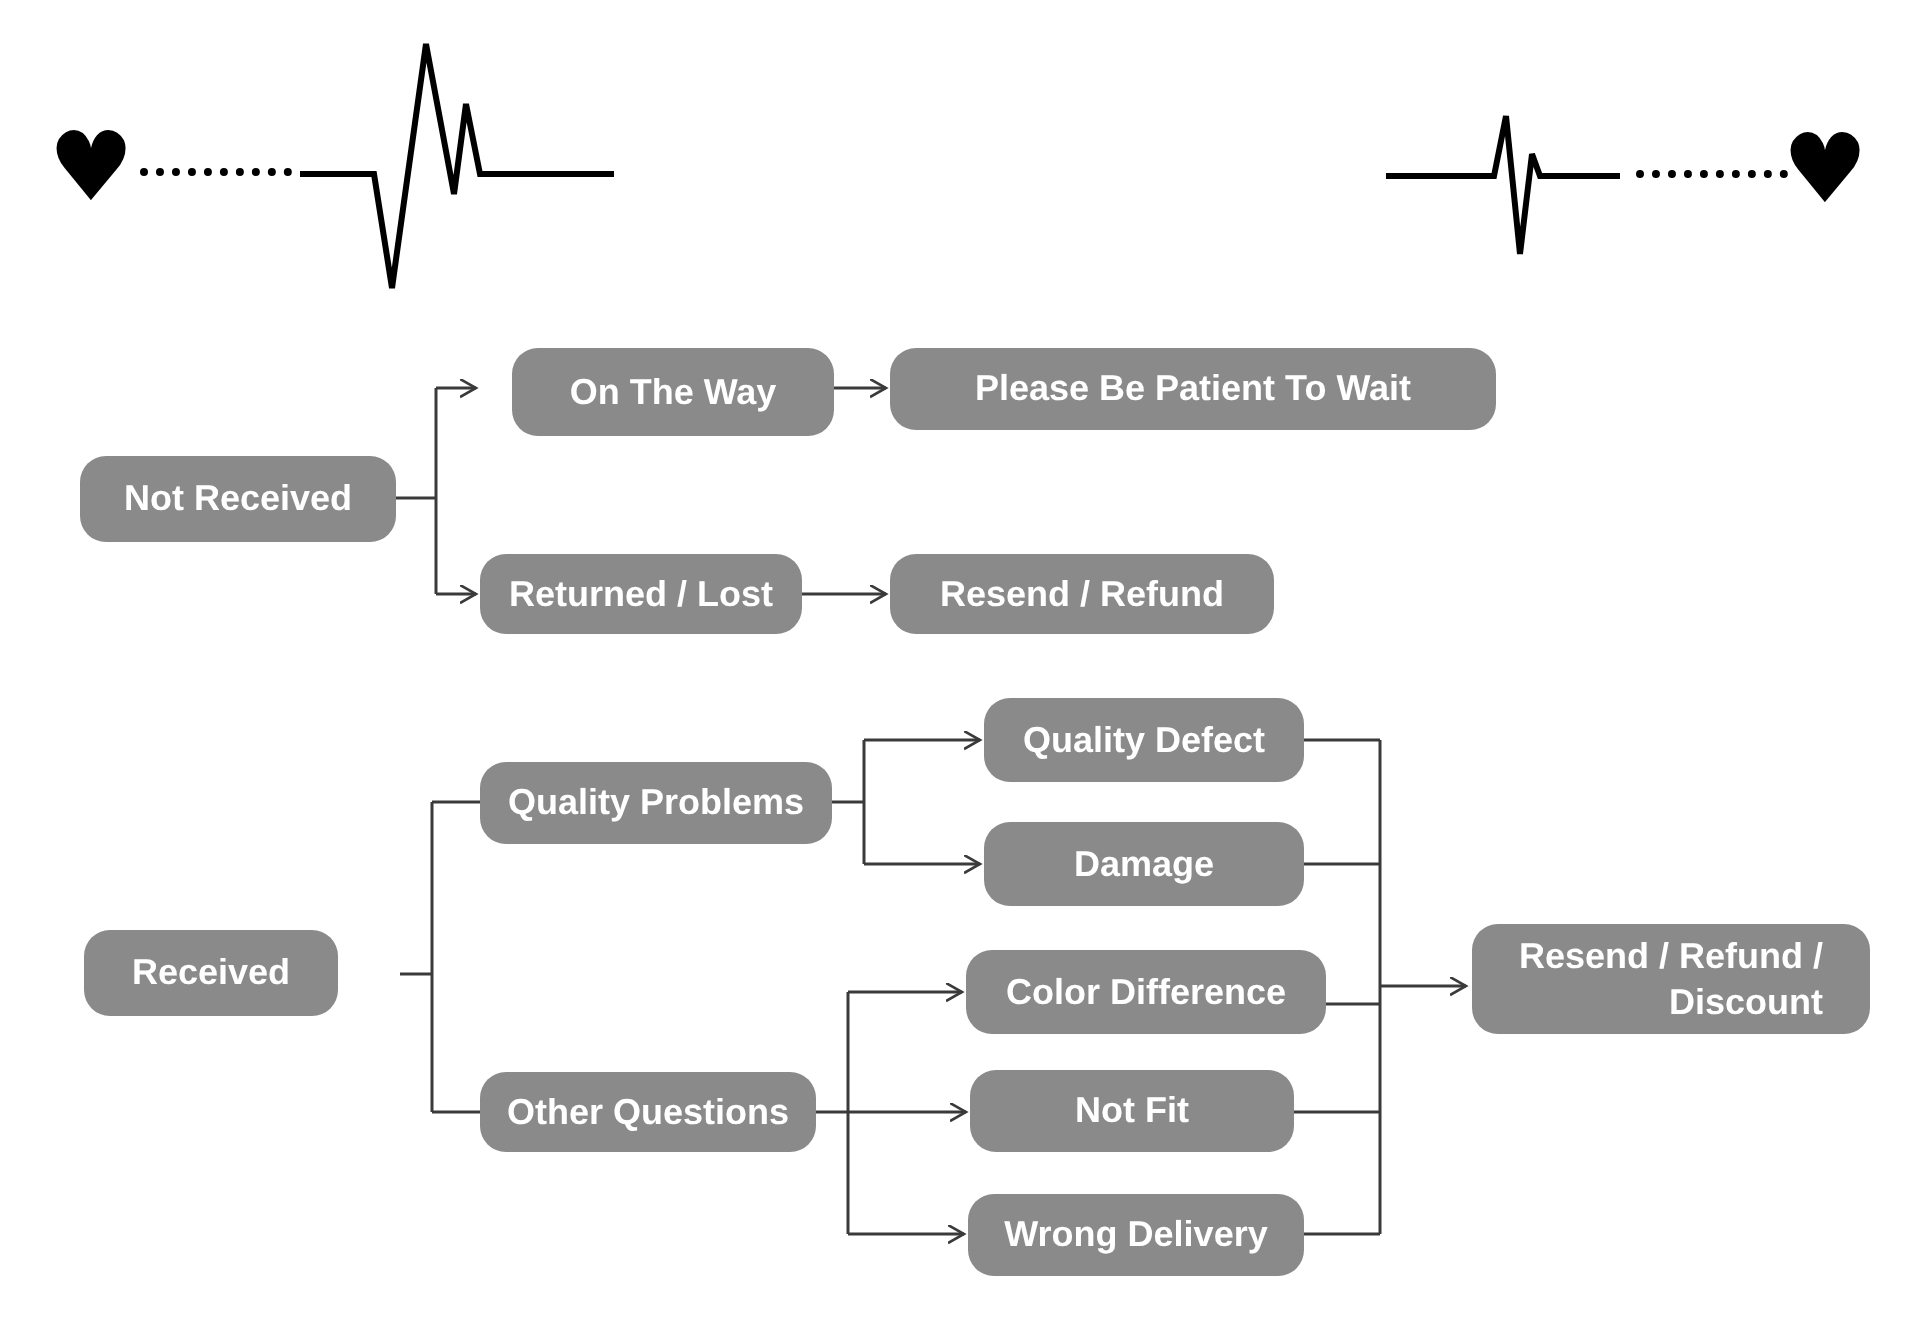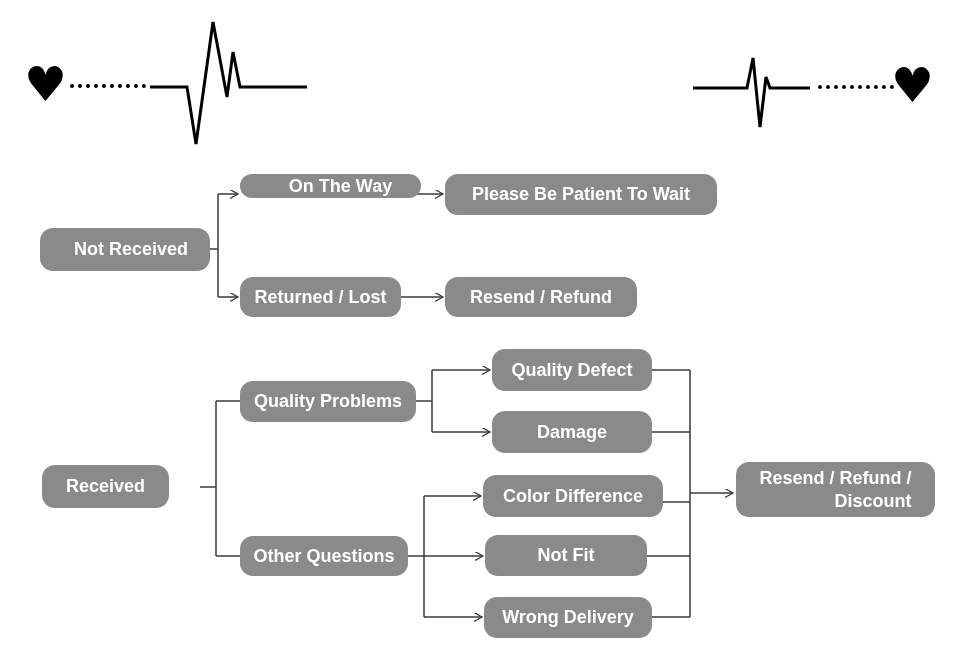--- a/index.html
+++ b/index.html
@@ -79,7 +79,7 @@
 
   <div id="nodes">
       <div class="node" style="left: 40px; top: 228px; width: 158px; height: 43px; background: rgb(138, 138, 138); color: rgb(255, 255, 255); padding-left: 12px;">Not Received</div>
-      <div class="node" style="left: 240px; top: 174px; width: 161px; height: 24px; background: rgb(138, 138, 138); color: rgb(255, 255, 255); padding-left: 20px;">On The Way</div>
+      <div class="node" style="left: 256px; top: 174px; width: 161px; height: 44px; background: rgb(138, 138, 138); color: rgb(255, 255, 255);">On The Way</div>
       <div class="node" style="left: 445px; top: 174px; width: 272px; height: 41px; background: rgb(138, 138, 138); color: rgb(255, 255, 255);">Please Be Patient To Wait</div>
       <div class="node" style="left: 240px; top: 277px; width: 161px; height: 40px; background: rgb(138, 138, 138); color: rgb(255, 255, 255);">Returned / Lost</div>
       <div class="node" style="left: 445px; top: 277px; width: 192px; height: 40px; background: rgb(138, 138, 138); color: rgb(255, 255, 255);">Resend / Refund</div>

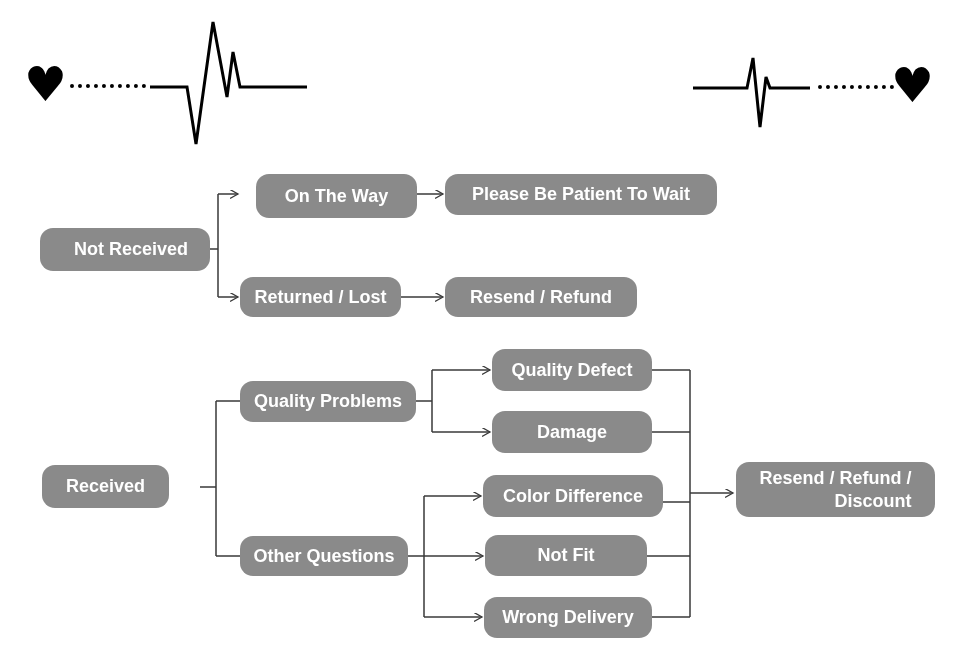--- a/index.html
+++ b/index.html
@@ -80,7 +80,7 @@
   <div id="nodes">
       <div class="node" style="left: 40px; top: 228px; width: 158px; height: 43px; background: rgb(138, 138, 138); color: rgb(255, 255, 255); padding-left: 12px;">Not Received</div>
       <div class="node" style="left: 256px; top: 174px; width: 161px; height: 44px; background: rgb(138, 138, 138); color: rgb(255, 255, 255);">On The Way</div>
-      <div class="node" style="left: 445px; top: 174px; width: 272px; height: 41px; background: rgb(138, 138, 138); color: rgb(255, 255, 255);">Please Be Patient To Wait</div>
+      <div class="node" style="left: 445px; top: 174px; width: 303px; height: 41px; background: rgb(138, 138, 138); color: rgb(255, 255, 255);">Please Be Patient To Wait</div>
       <div class="node" style="left: 240px; top: 277px; width: 161px; height: 40px; background: rgb(138, 138, 138); color: rgb(255, 255, 255);">Returned / Lost</div>
       <div class="node" style="left: 445px; top: 277px; width: 192px; height: 40px; background: rgb(138, 138, 138); color: rgb(255, 255, 255);">Resend / Refund</div>
       <div class="node" style="left: 42px; top: 465px; width: 127px; height: 43px; background: rgb(138, 138, 138); color: rgb(255, 255, 255);">Received</div>

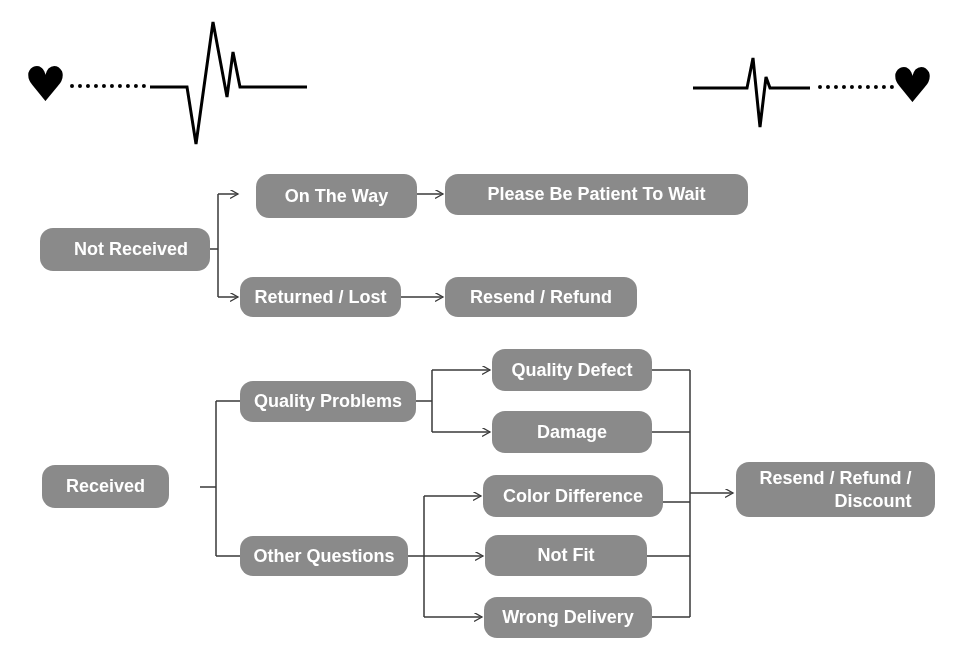--- a/index.html
+++ b/index.html
@@ -78,7 +78,7 @@
   </svg>
 
   <div id="nodes">
-      <div class="node" style="left: 40px; top: 228px; width: 158px; height: 43px; background: rgb(138, 138, 138); color: rgb(255, 255, 255); padding-left: 12px;">Not Received</div>
+      <div class="node" style="left: 40px; top: 228px; width: 158px; height: 43px; background: rgb(138, 138, 138); color: rgb(255, 255, 255);">Not Received</div>
       <div class="node" style="left: 256px; top: 174px; width: 161px; height: 44px; background: rgb(138, 138, 138); color: rgb(255, 255, 255);">On The Way</div>
       <div class="node" style="left: 445px; top: 174px; width: 303px; height: 41px; background: rgb(138, 138, 138); color: rgb(255, 255, 255);">Please Be Patient To Wait</div>
       <div class="node" style="left: 240px; top: 277px; width: 161px; height: 40px; background: rgb(138, 138, 138); color: rgb(255, 255, 255);">Returned / Lost</div>

